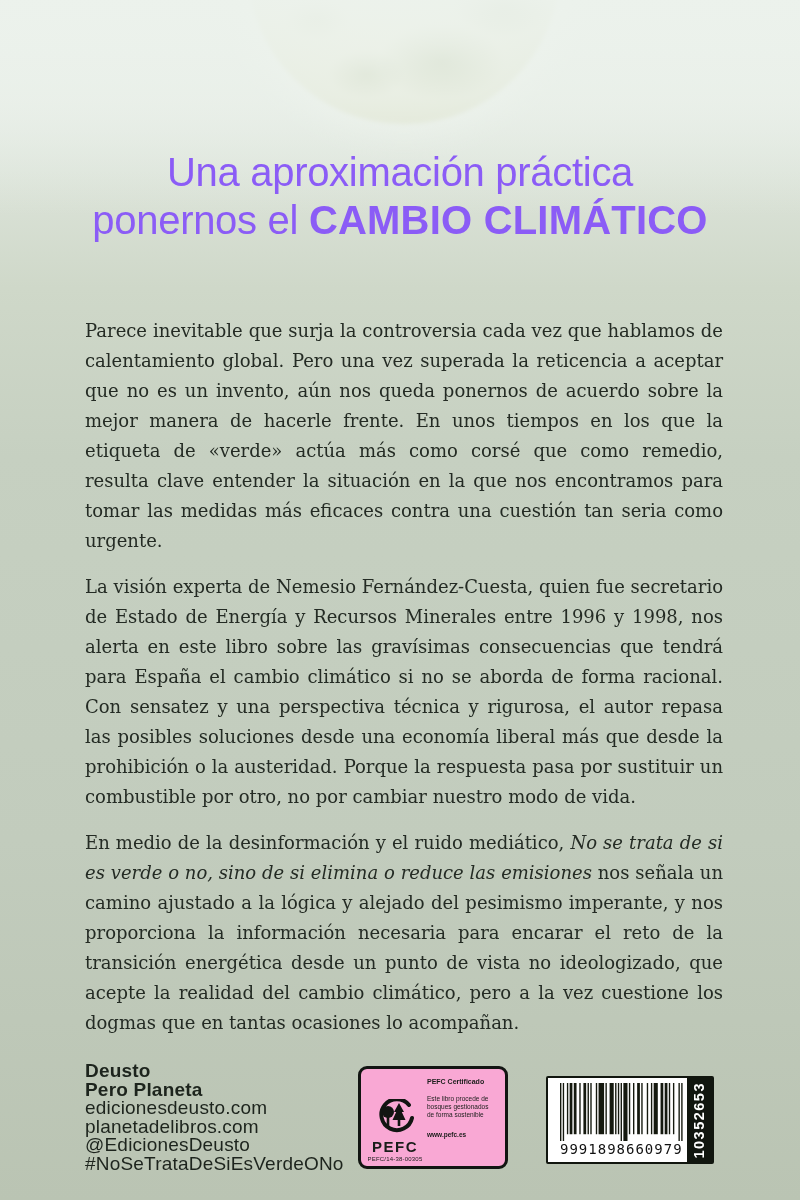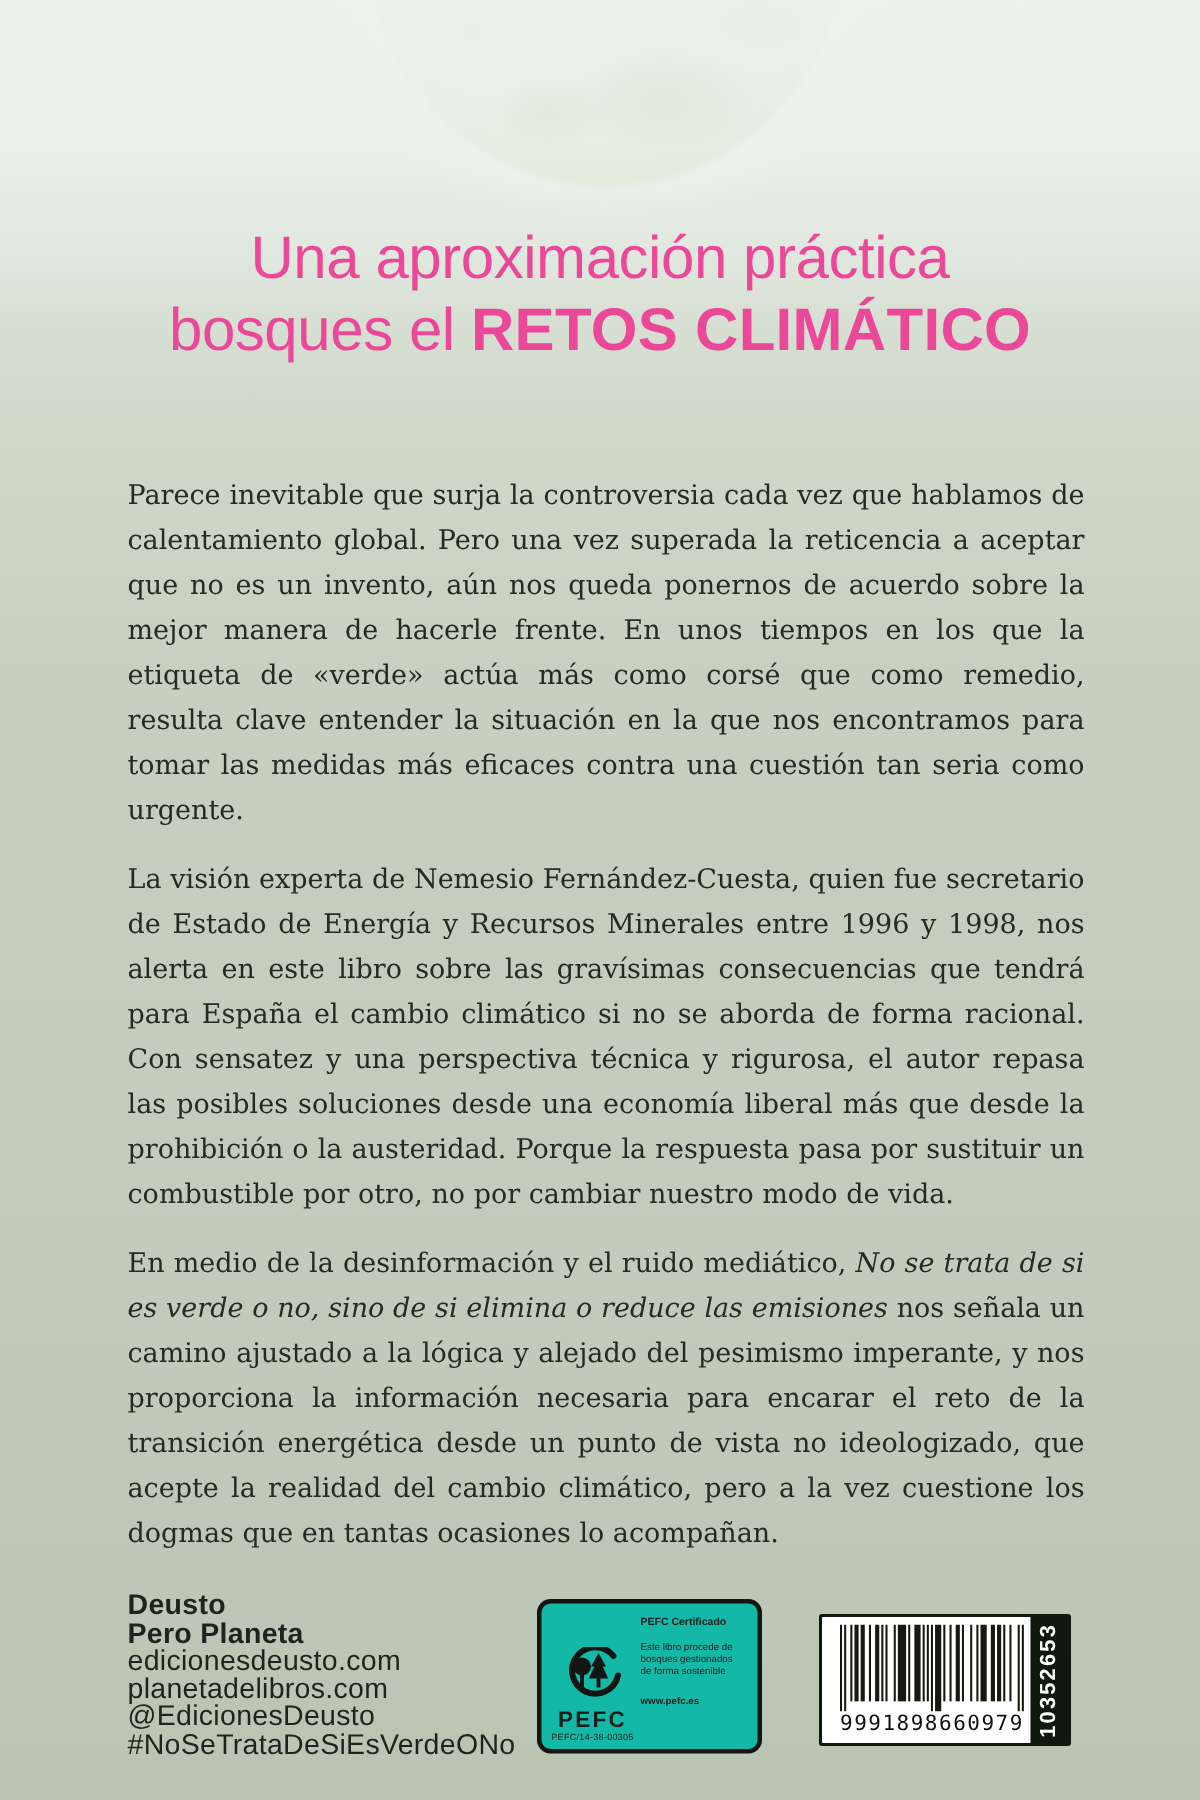--- a/index.html
+++ b/index.html
@@ -28,7 +28,7 @@
   
   .headline{
     position:absolute;top:148px;left:0;width:100%;text-align:center;
-    color:#ec4899;font-size:40px;line-height:48px;font-weight:500;letter-spacing:-.3px;
+    color:#8b5cf6;font-size:40px;line-height:48px;font-weight:500;letter-spacing:-.3px;
   }
   .headline b{font-weight:800;letter-spacing:.2px;}
   

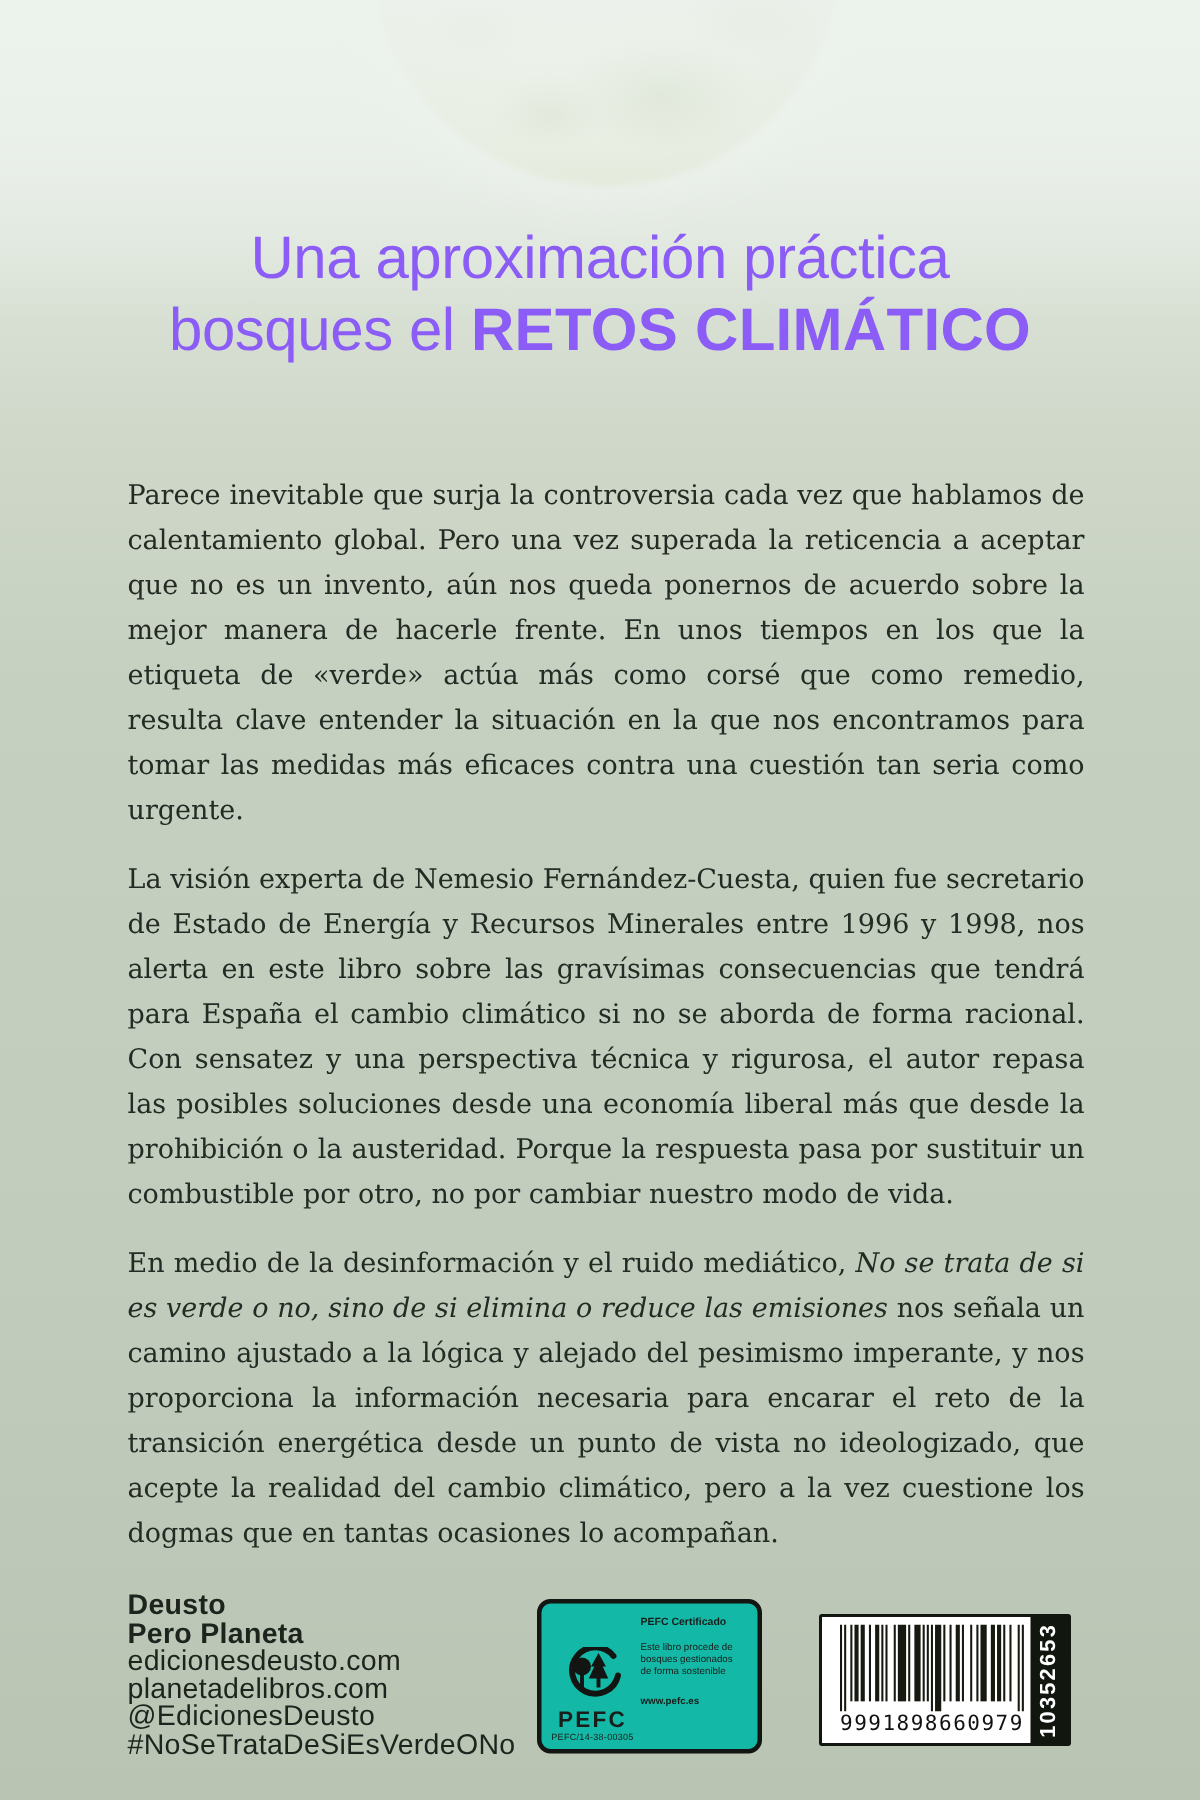--- a/index.html
+++ b/index.html
@@ -86,7 +86,7 @@
 
 <div class="headline">
   <div><span>Una aproximación práctica</span></div>
-  <div><span>bosques el </span><b>RETOS CLIMÁTICO</b></div>
+  <div><span>ponernos el </span><b>RETOS CLIMÁTICO</b></div>
 </div>
 
 <div class="bodytext">

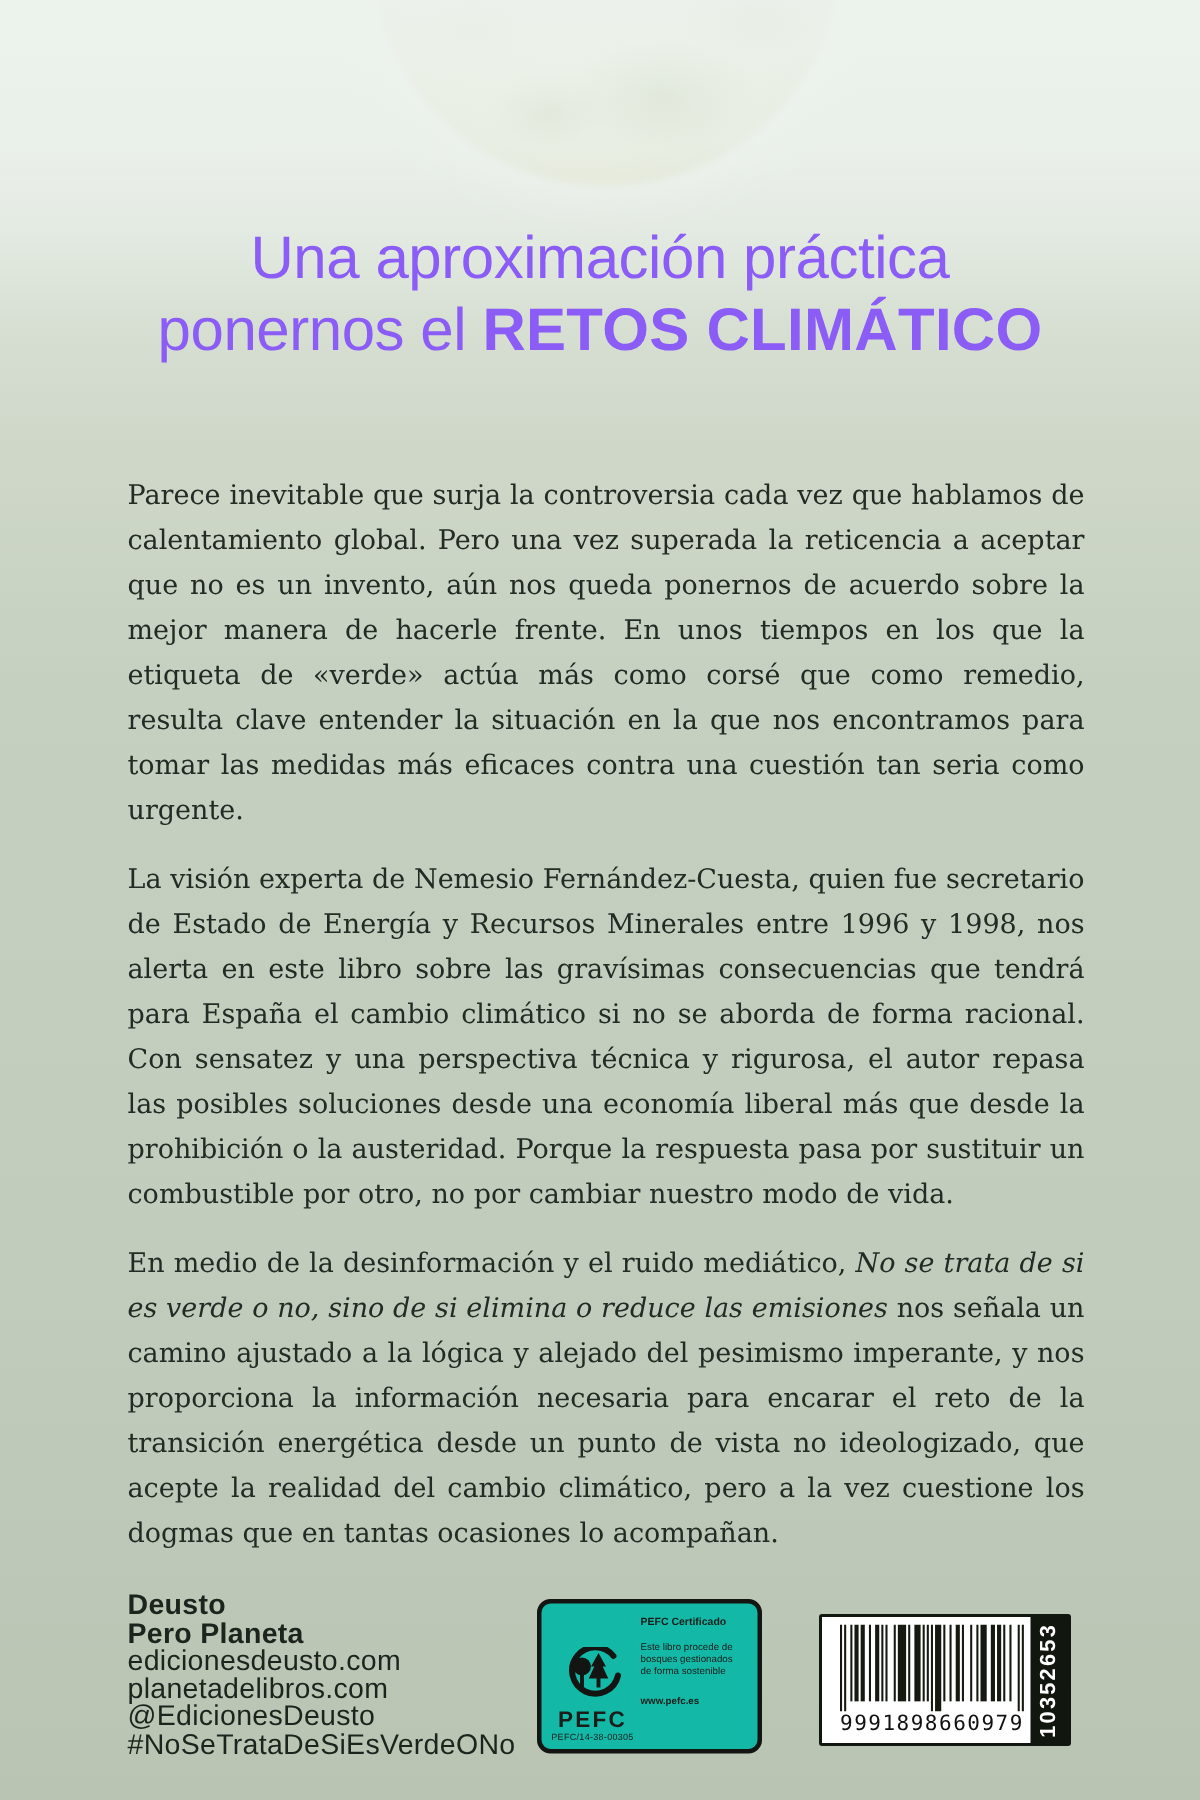--- a/index.html
+++ b/index.html
@@ -86,7 +86,7 @@
 
 <div class="headline">
   <div><span>Una aproximación práctica</span></div>
-  <div><span>ponernos el </span><b>RETOS CLIMÁTICO</b></div>
+  <div><span>ponernos el </span><b>CAMBIO CLIMÁTICO</b></div>
 </div>
 
 <div class="bodytext">

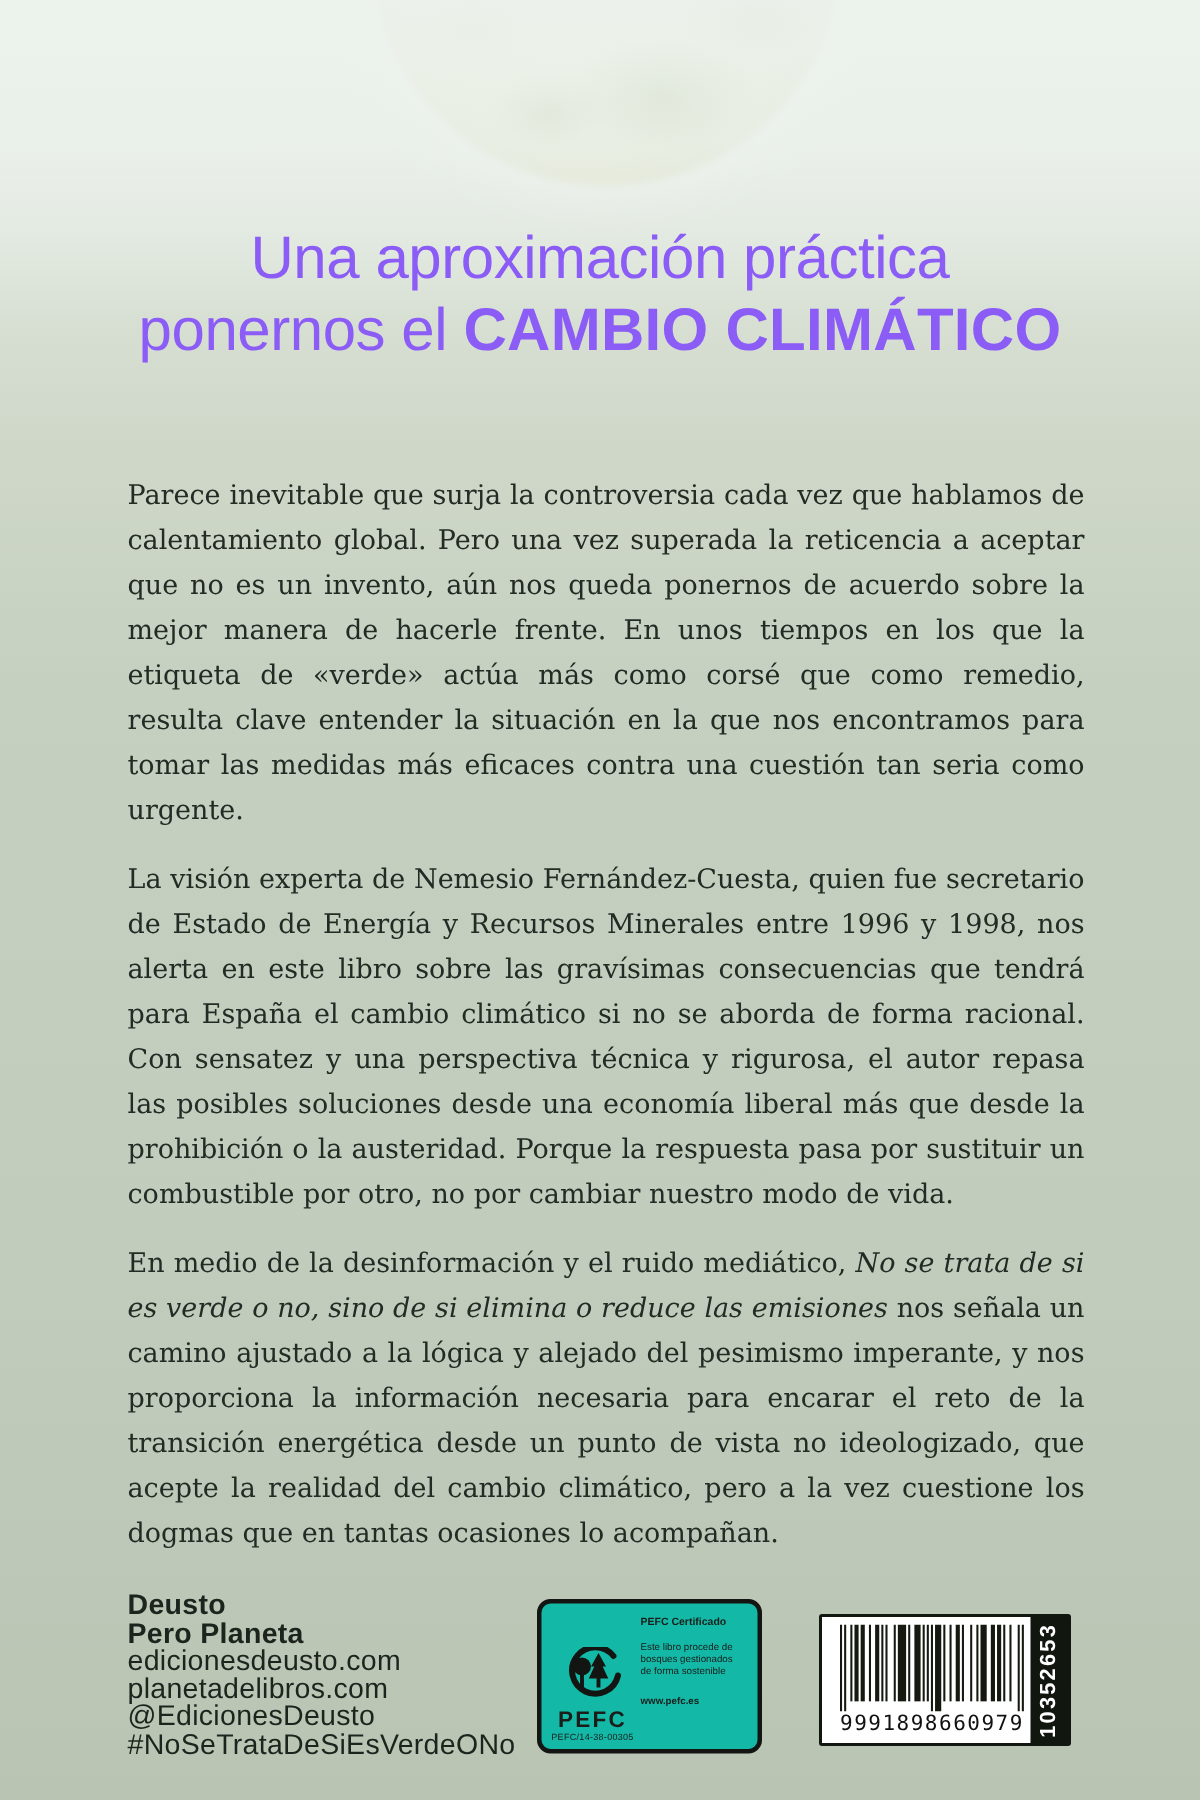--- a/index.html
+++ b/index.html
@@ -48,7 +48,7 @@
   
   .pefc{
     position:absolute;left:358px;top:1066px;width:132px;height:88px;
-    background:#14b8a6;border:3px solid #121512;border-radius:9px;
+    background:#f9a8d4;border:3px solid #121512;border-radius:9px;
     display:flex;padding:5px 5px 4px 7px;box-sizing:content-box;gap:5px;
     color:#1a1d1a;
   }

